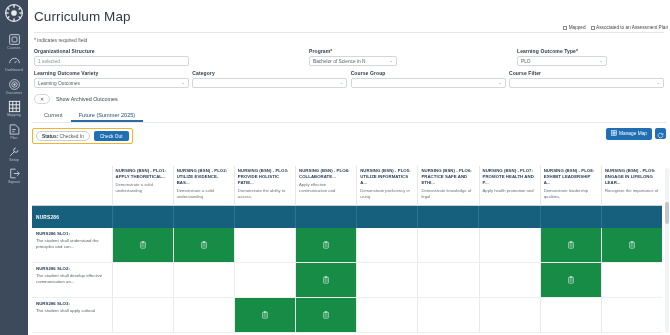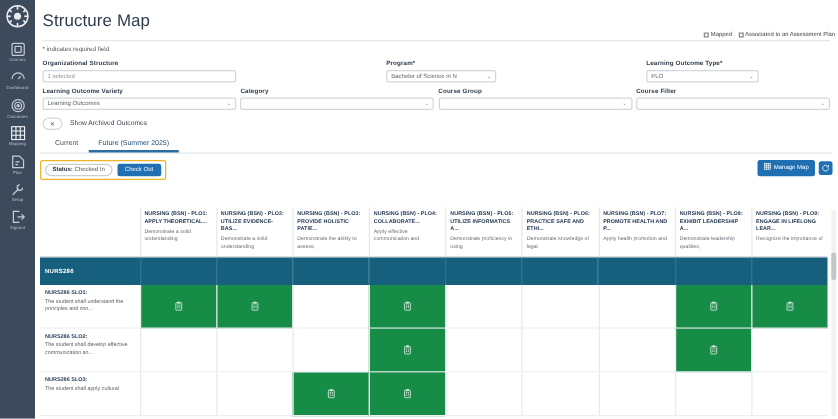--- a/index.html
+++ b/index.html
@@ -263,7 +263,7 @@
 
   <div class="main">
 
-    <h1 class="page-title">Structure Map</h1>
+    <h1 class="page-title">Curriculum Map</h1>
     <div class="title-rule"></div>
 
     <div class="req-note">* indicates required field</div>

